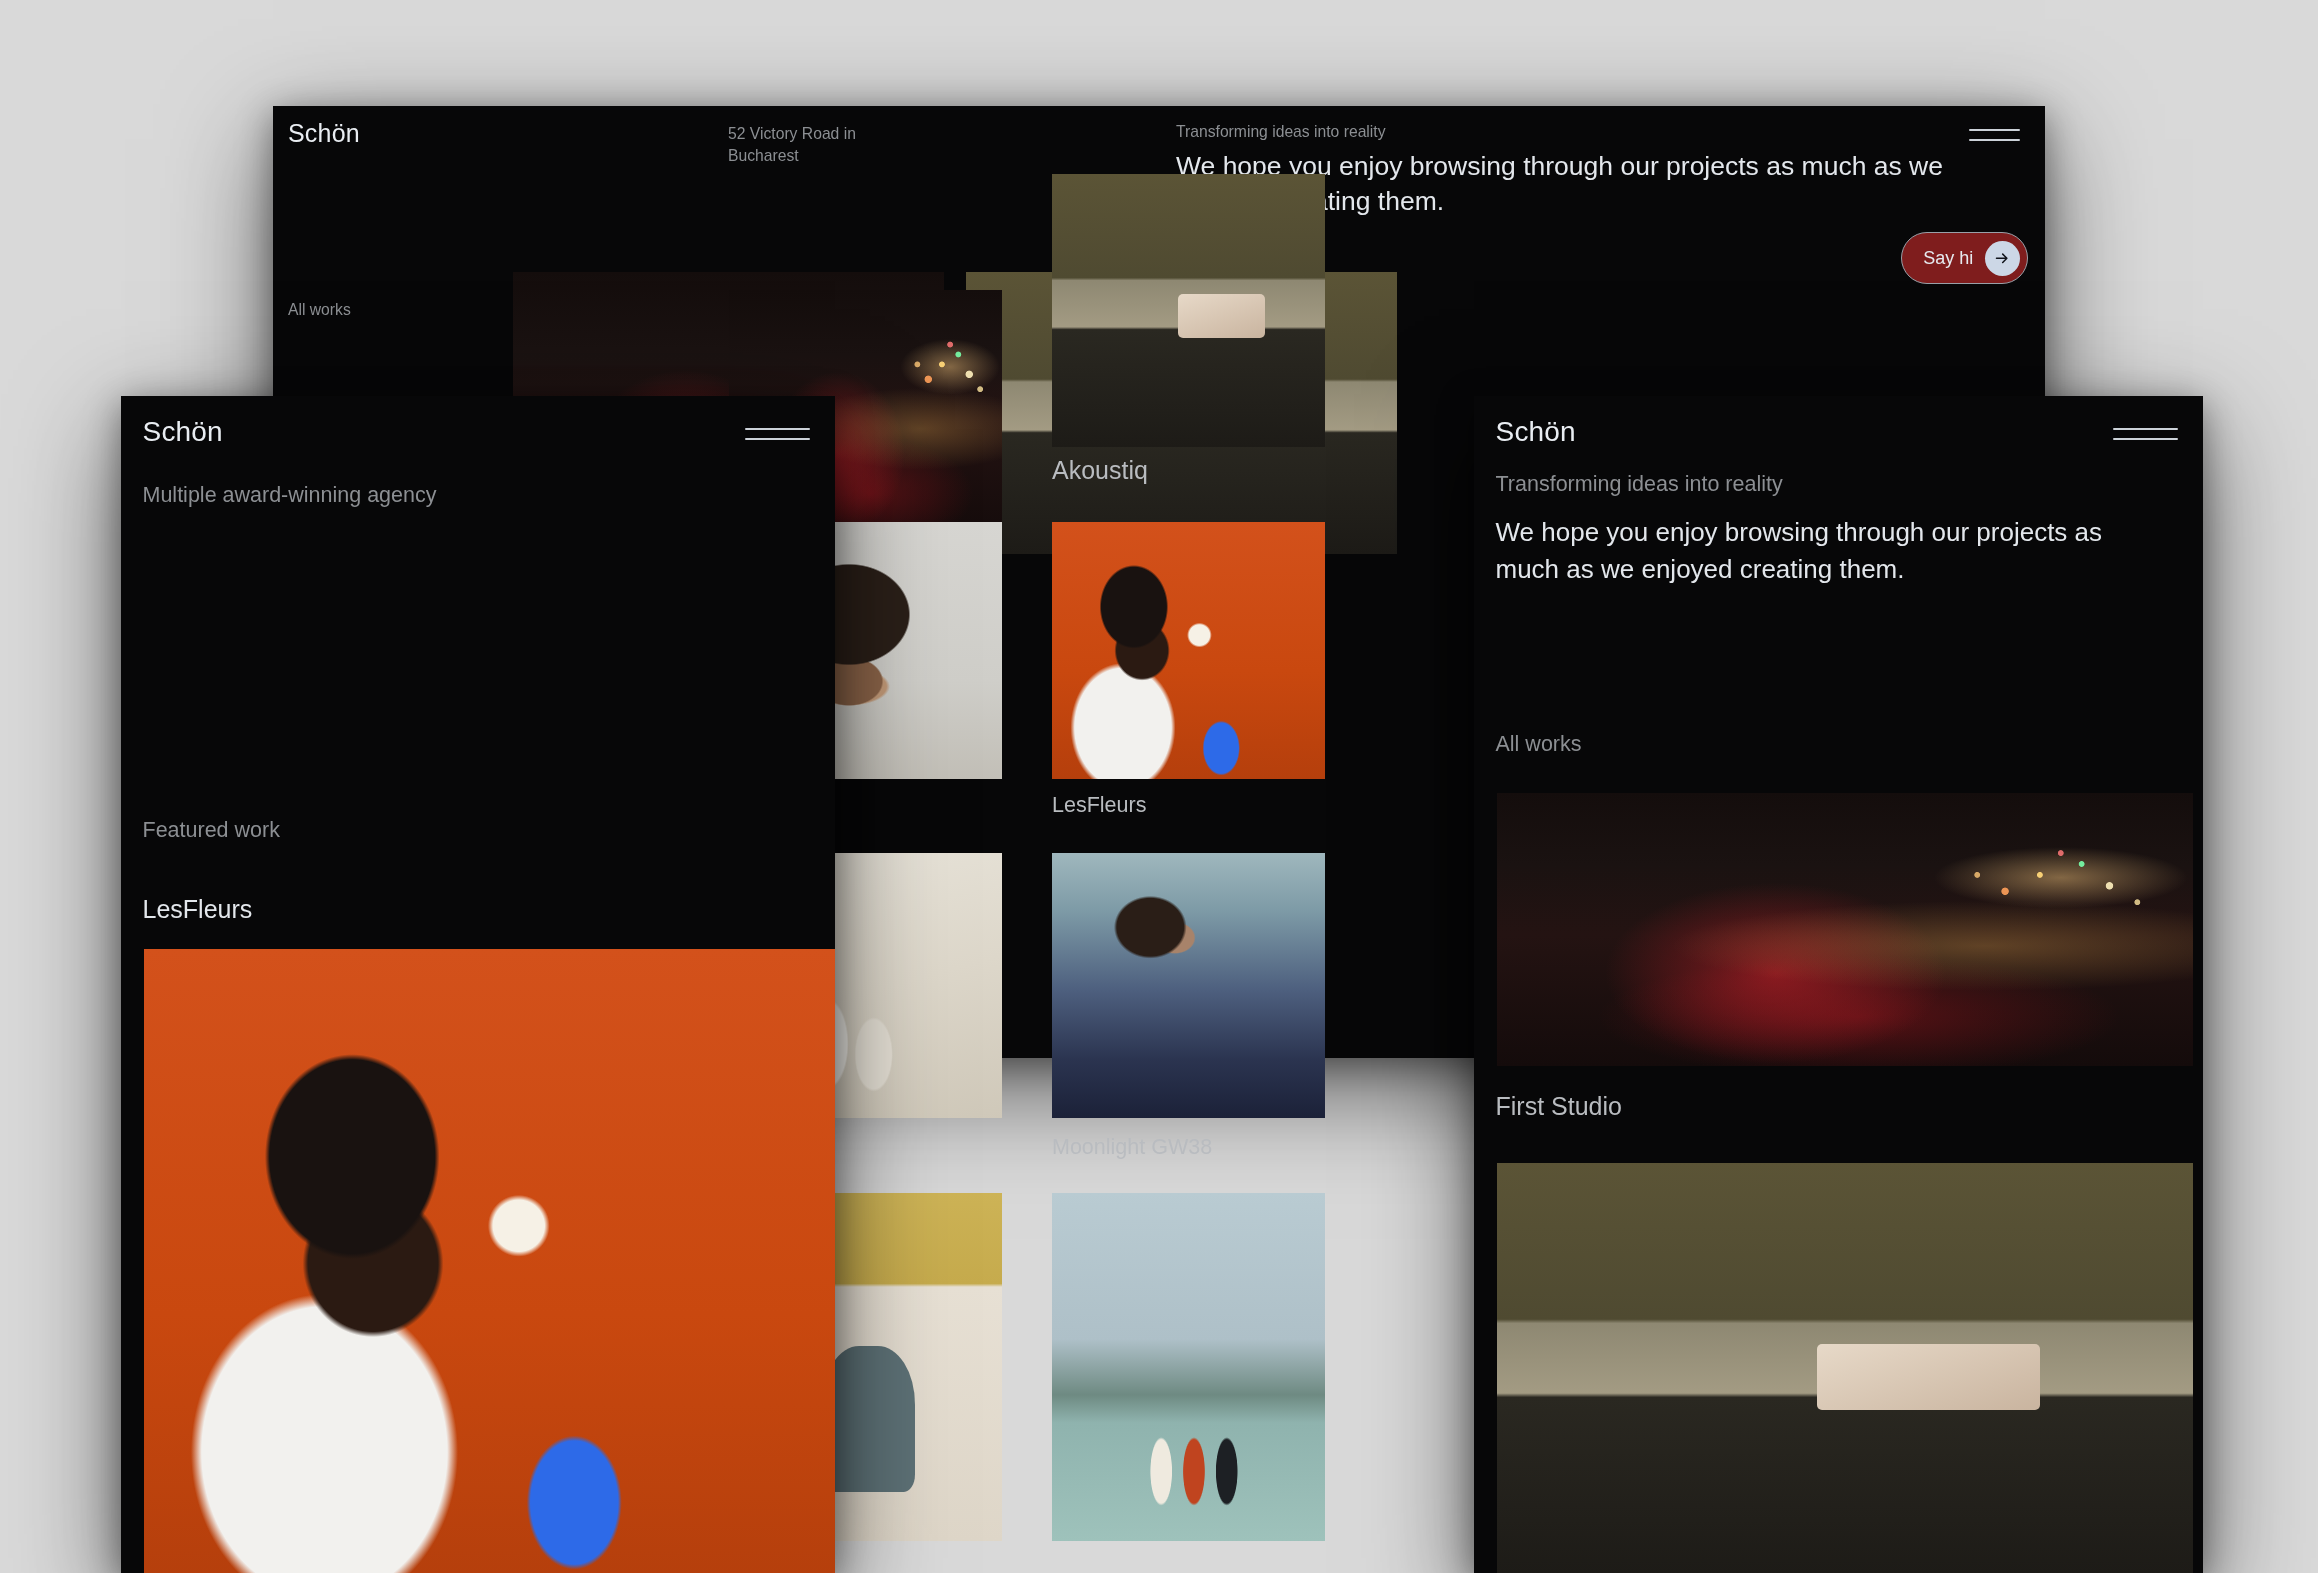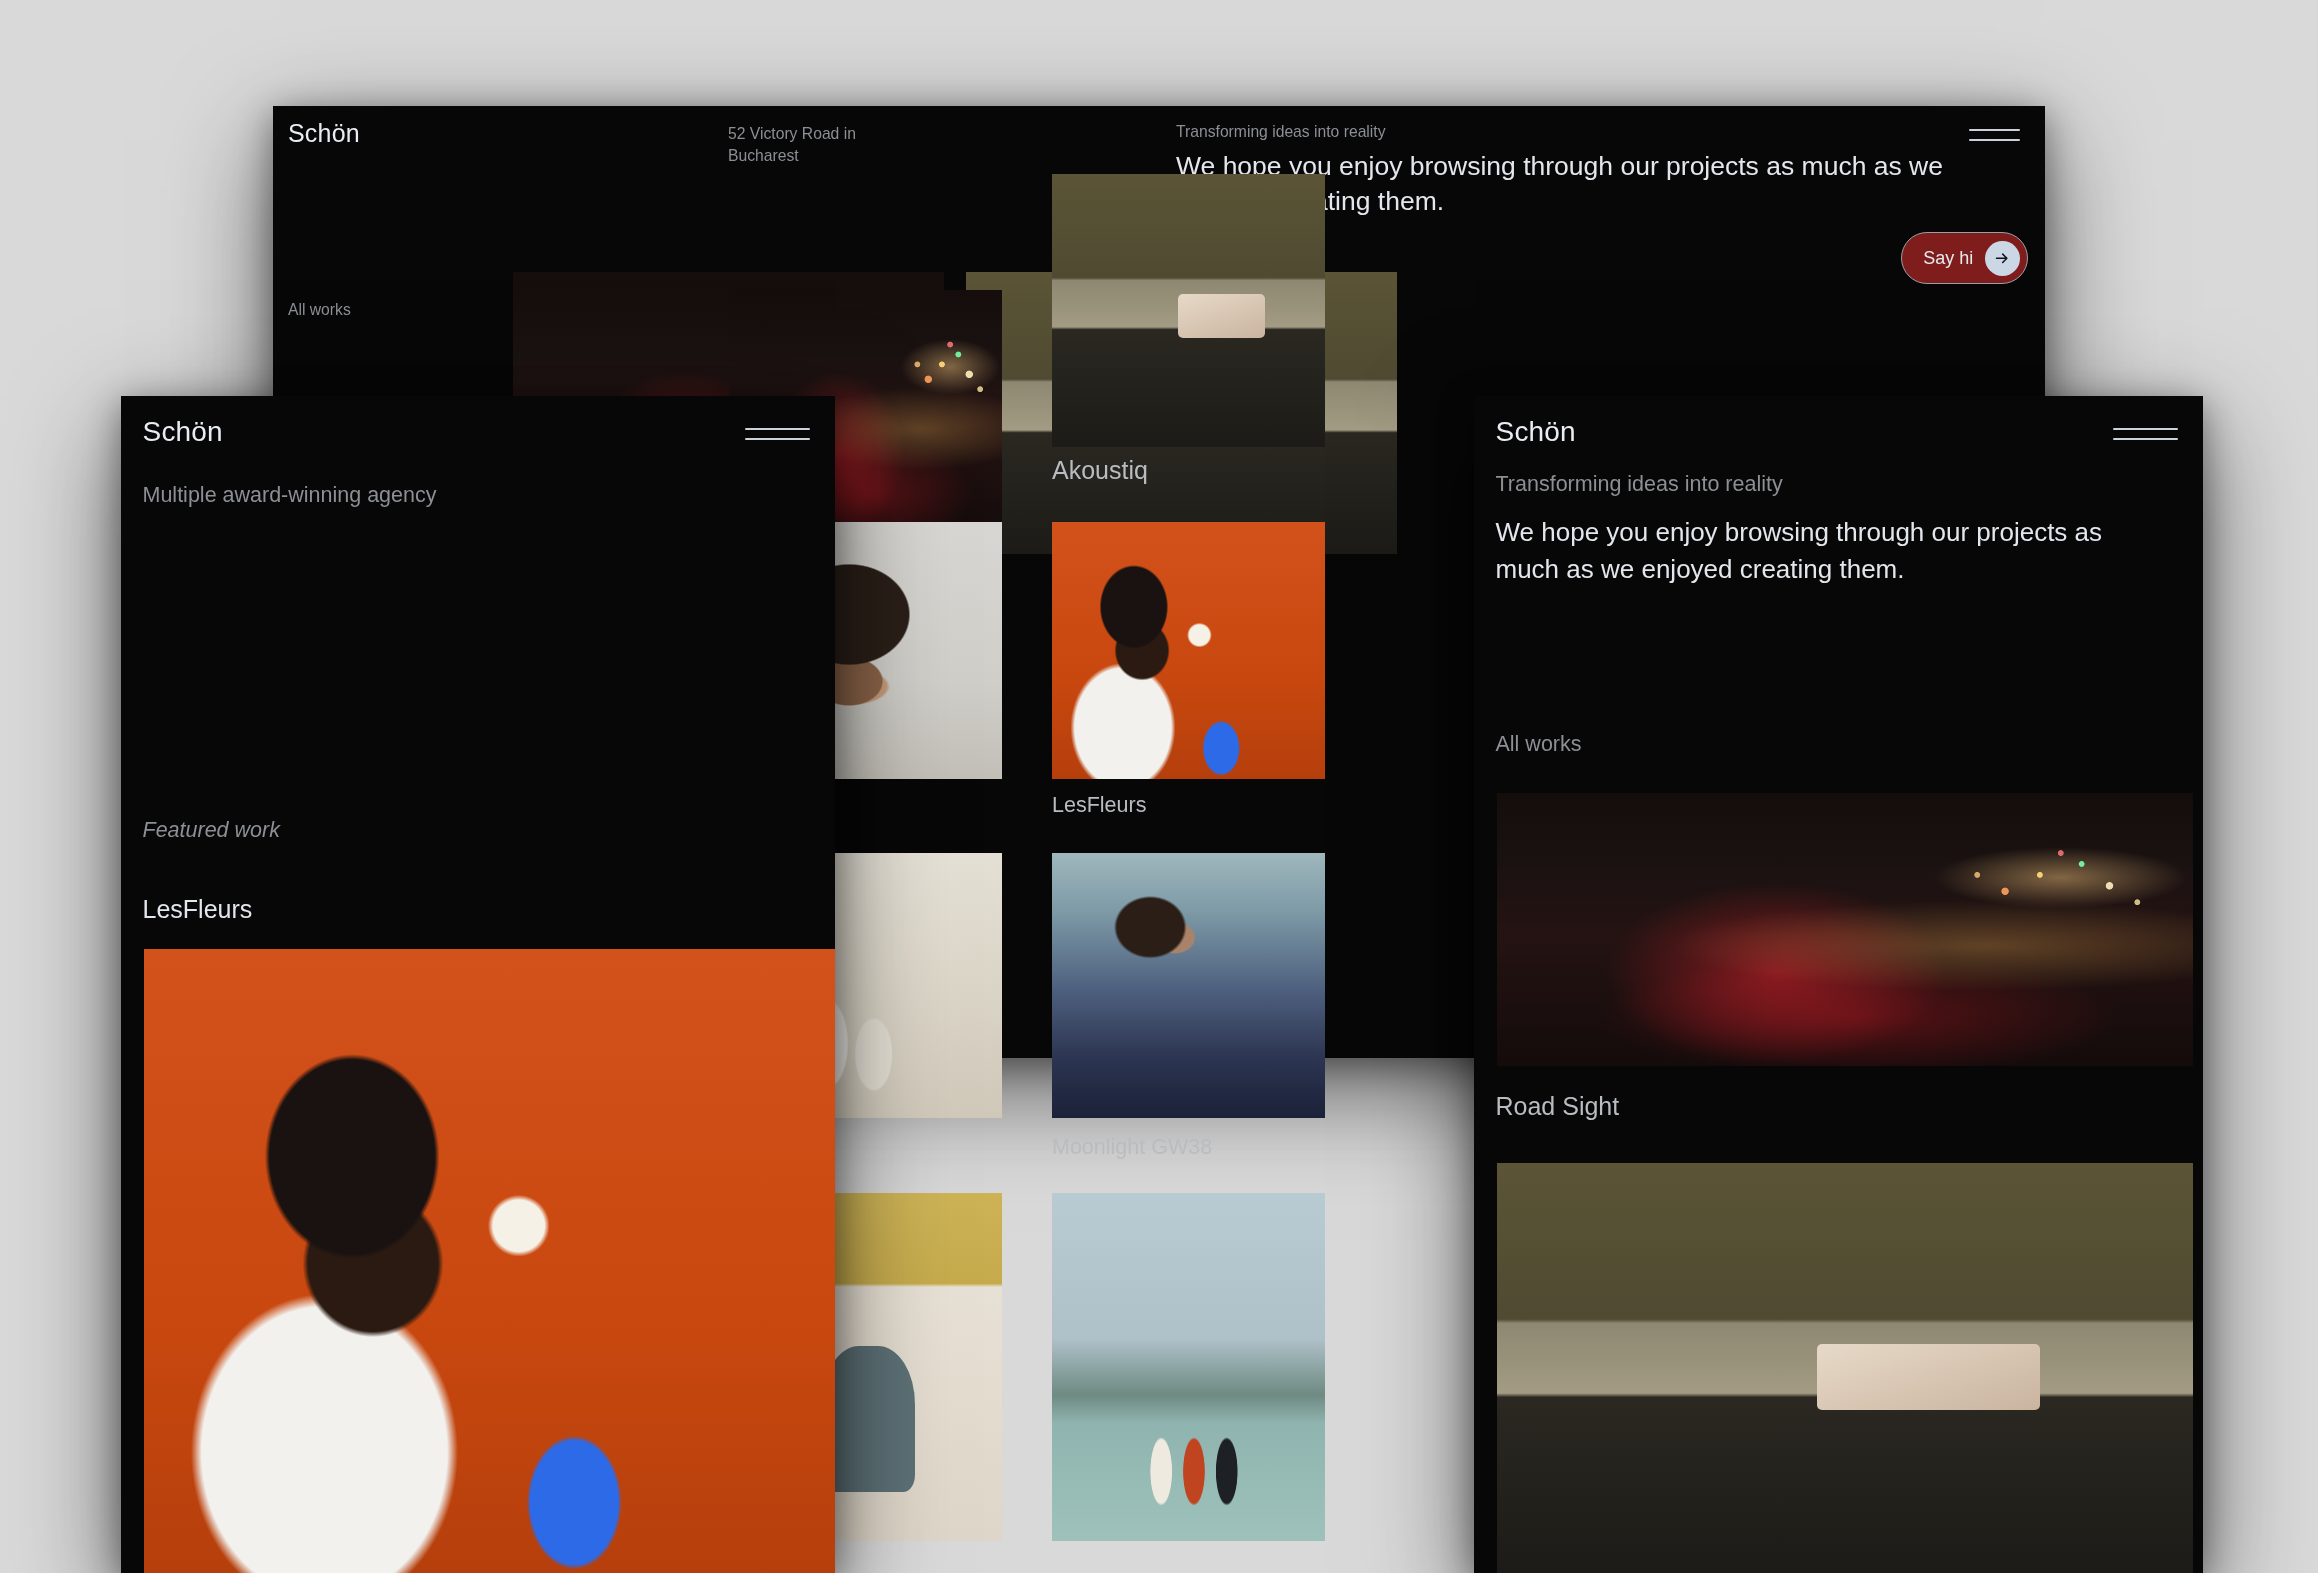--- a/index.html
+++ b/index.html
@@ -217,7 +217,7 @@
   <div class="muted" style="position:absolute; left:21.5px; top:76px; font-size:21.5px;margin-top:11px;">Multiple award-winning agency</div>
 
 
-  <div class="muted" style="position:absolute; left:21.5px; top:422px; font-size:21.5px;font-style:italic;">Featured work</div>
+  <div class="muted" style="position:absolute; left:21.5px; top:422px; font-size:21.5px;">Featured work</div>
 
   <div class="hero" style="position:absolute; left:21.5px; top:499px; font-size:25px;">LesFleurs</div>
 

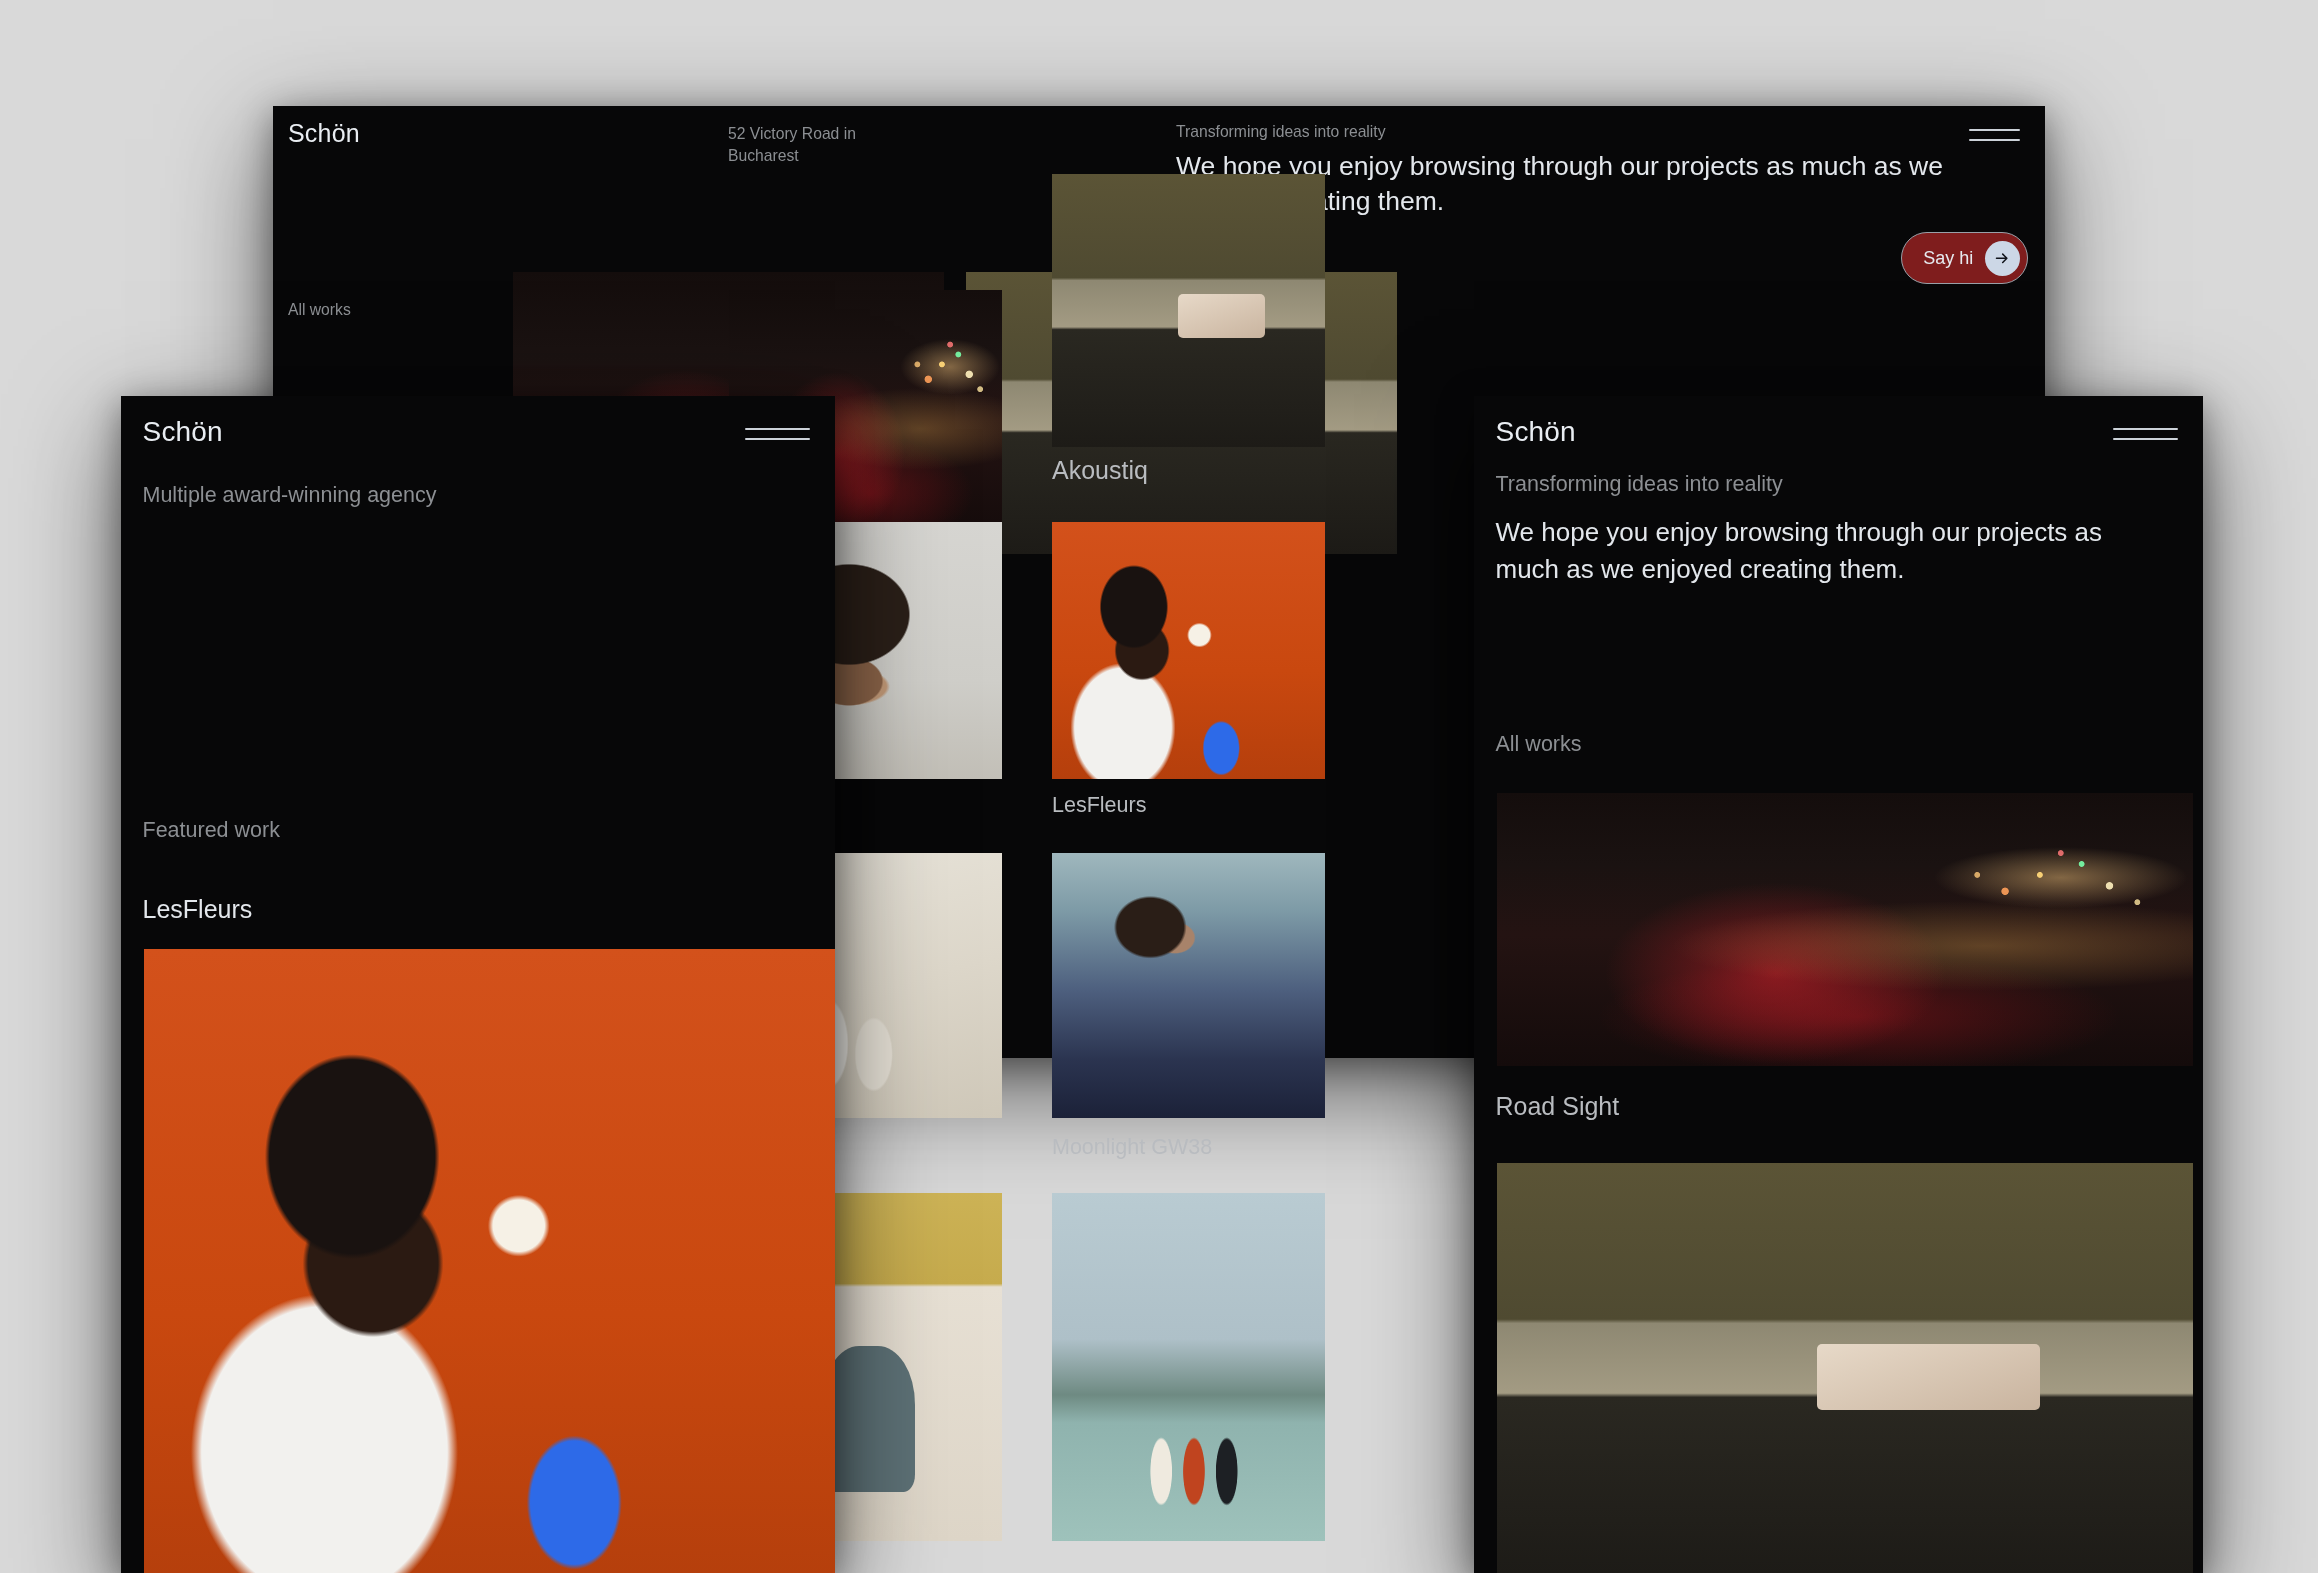--- a/index.html
+++ b/index.html
@@ -244,7 +244,7 @@
   <div class="tile" style="position:absolute; left:23px; top:397px; width:696px; height:273px;">
     <div class="ph ph-firstsight"></div>
   </div>
-  <div class="proj-cap" style="position:absolute; left:21.5px; top:696px; font-size:25px;">Road Sight</div>
+  <div class="proj-cap" style="position:absolute; left:21.5px; top:696px; font-size:25px;">First Studio</div>
 
   <div class="tile" style="position:absolute; left:23px; top:767px; width:696px; height:411px;">
     <div class="ph ph-akoustiq"></div>

